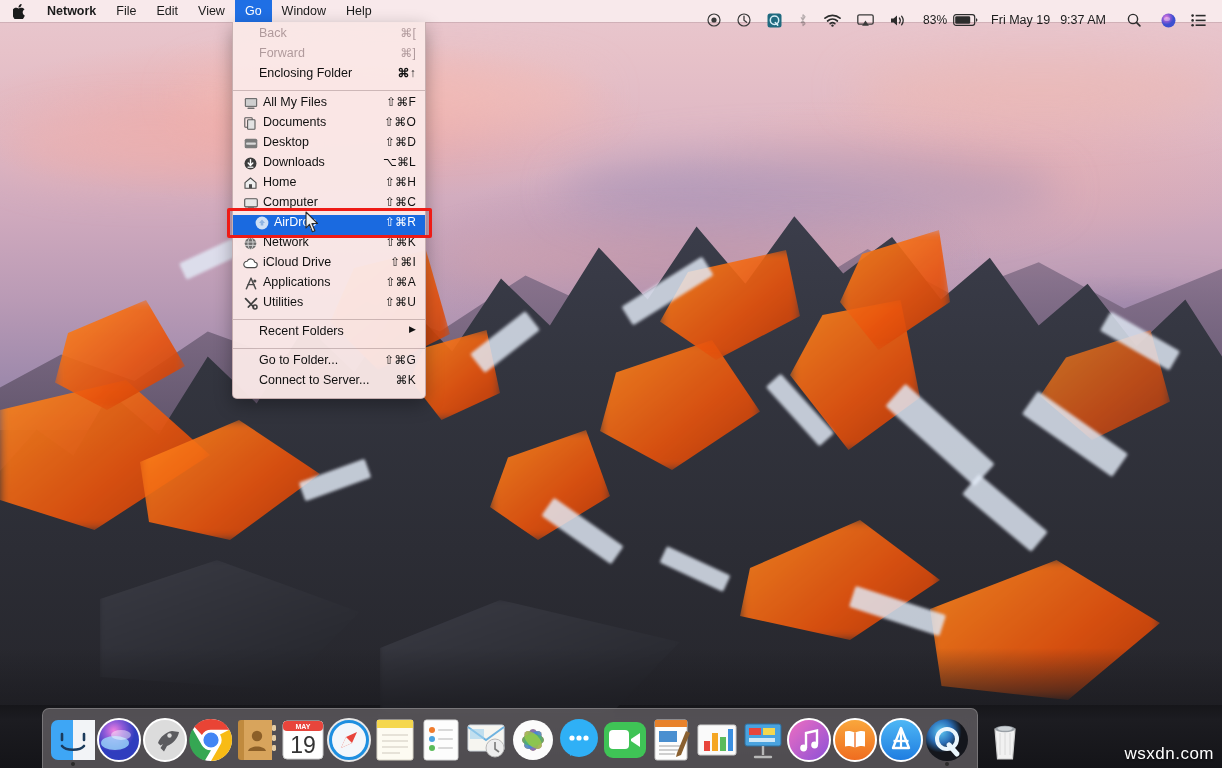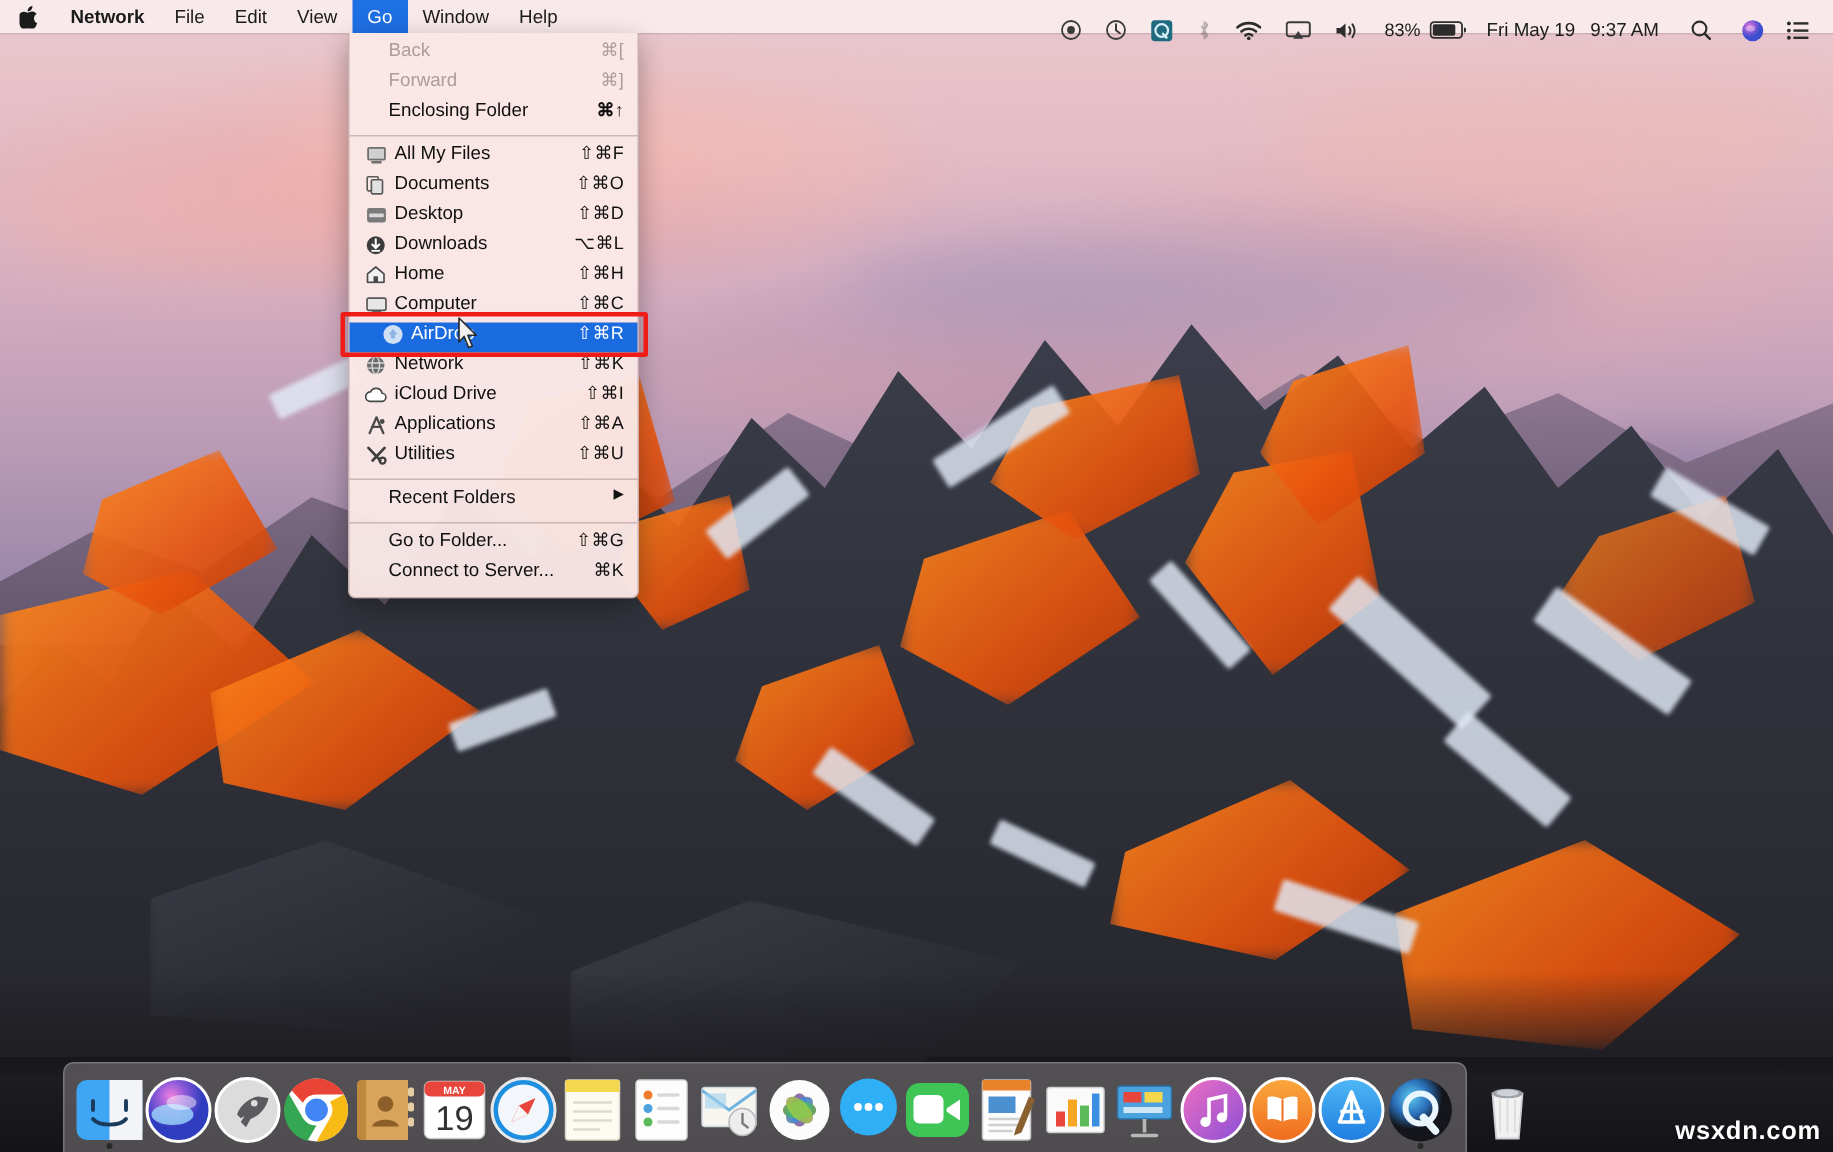--- a/index.html
+++ b/index.html
@@ -182,7 +182,6 @@
     text-shadow:0 1px 2px rgba(0,0,0,.55);
     z-index:80;
     font-family:"Liberation Sans", sans-serif;
-    font-weight:bold;
   }
 </style>
 </head>

